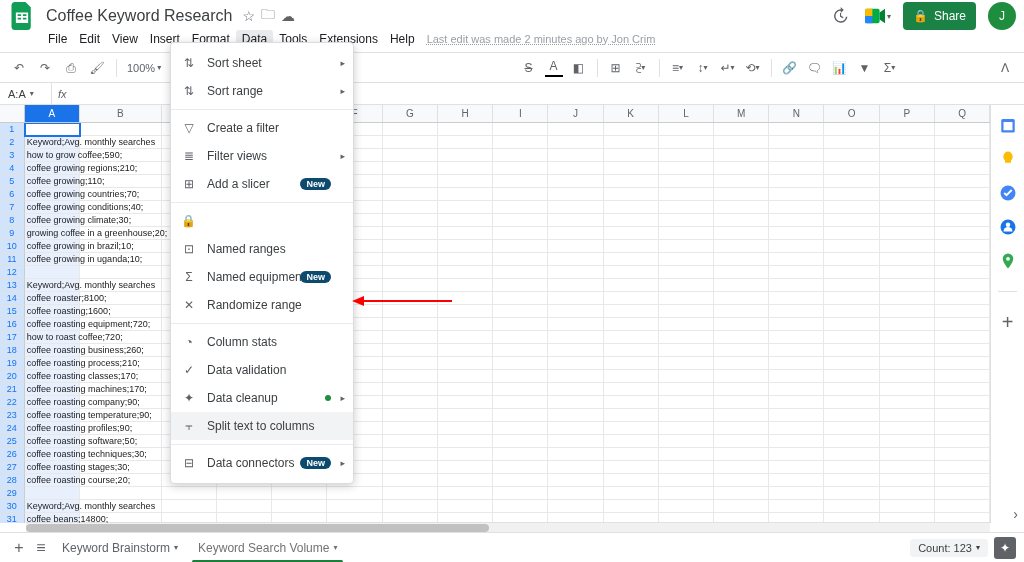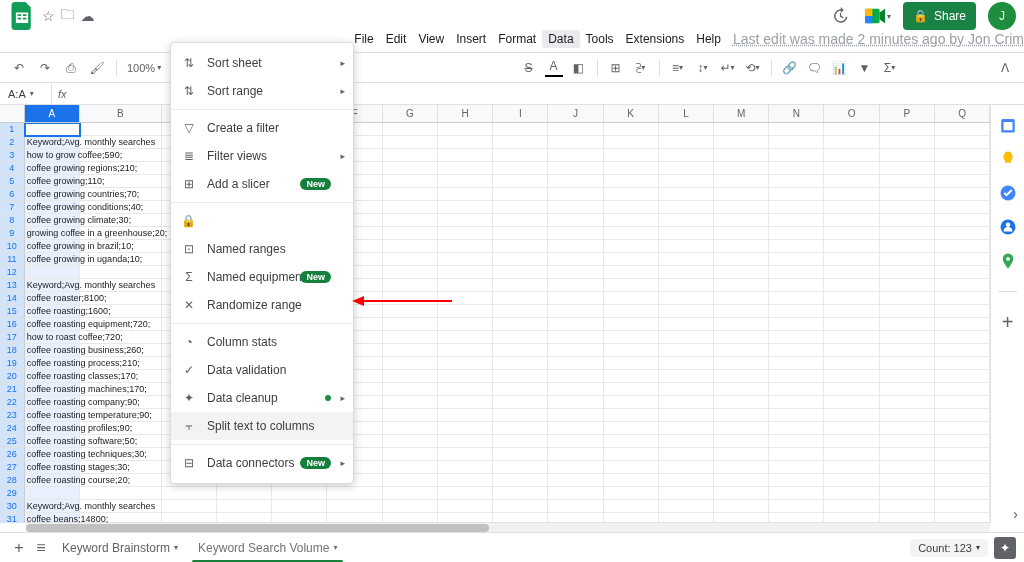--- a/index.html
+++ b/index.html
@@ -99,6 +99,7 @@
         <path fill="#fff" d="M5 12h14v12H5zM7 14v2h4v-2zm6 0v2h4v-2zM7 18v2h4v-2zm6 0v2h4v-2z"></path>
       </svg>
   </div>
+  <div class="doc-title">Coffee Keyword Research</div>
   <div class="title-icons">
     <span>☆</span>
     <span>🗀</span>

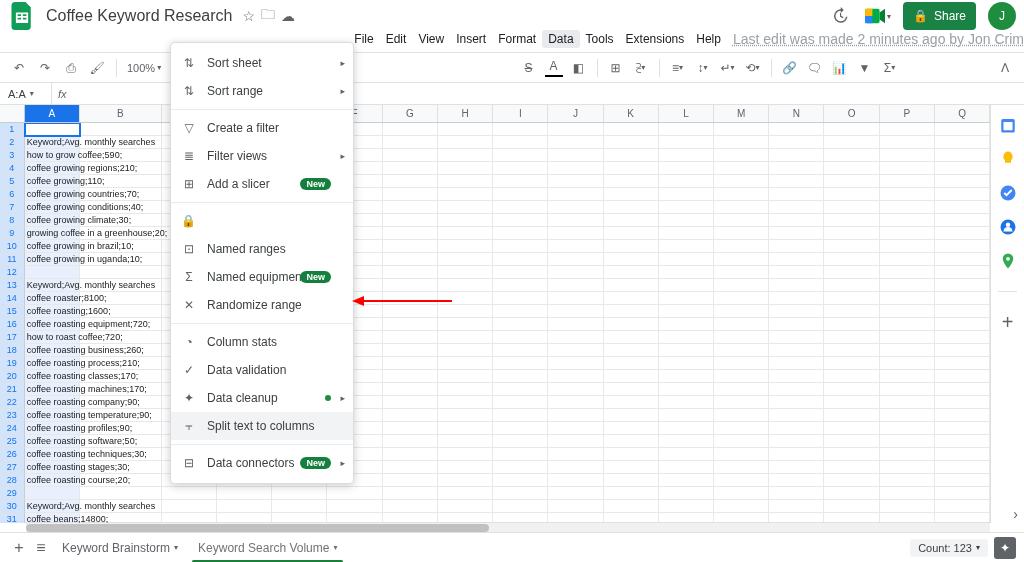--- a/index.html
+++ b/index.html
@@ -18,7 +18,7 @@
   .share-btn { background:#1a8244; color:#fff; border-radius:4px; height:28px; padding:0 10px; display:flex; align-items:center; gap:6px; font-size:12px; font-weight:500; cursor:pointer;}
   .avatar { width:28px; height:28px; border-radius:50%; background:#1e8e3e; color:#fff; display:flex; align-items:center; justify-content:center; font-weight:500; cursor:pointer;}
 
-  .menubar { height: 22px; display:flex; align-items:center; padding-left: 42px; font-size:12px; color:#202124;justify-content:flex-end; }
+  .menubar { height: 22px; display:flex; align-items:center; padding-left: 42px; font-size:12px; color:#202124; }
   .menu-item { padding:2px 6px; border-radius:3px; cursor:pointer; }
   .menu-item.active { background:#e8eaed; }
   .edit-info { color:#9aa0a6; margin-left:6px; text-decoration:underline dotted; font-size:14px;}

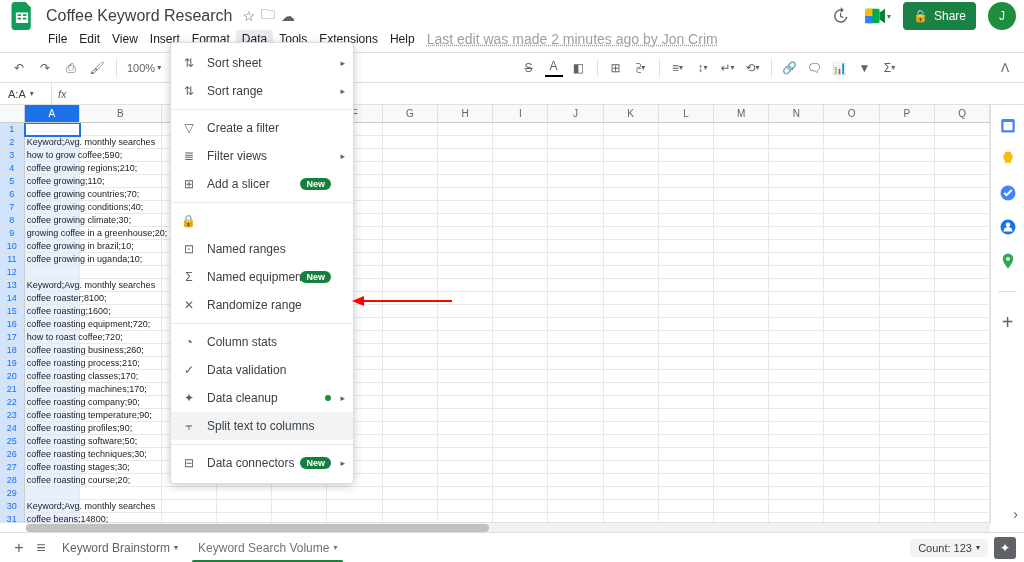--- a/index.html
+++ b/index.html
@@ -21,7 +21,7 @@
   .menubar { height: 22px; display:flex; align-items:center; padding-left: 42px; font-size:12px; color:#202124; }
   .menu-item { padding:2px 6px; border-radius:3px; cursor:pointer; }
   .menu-item.active { background:#e8eaed; }
-  .edit-info { color:#9aa0a6; margin-left:6px; text-decoration:underline dotted; font-size:14px;}
+  .edit-info { color:#9aa0a6; margin-left:6px; text-decoration:underline dotted; font-size:11px;}
 
   .toolbar-divider { border-bottom:1px solid #e0e0e0; margin-top:2px; }
 

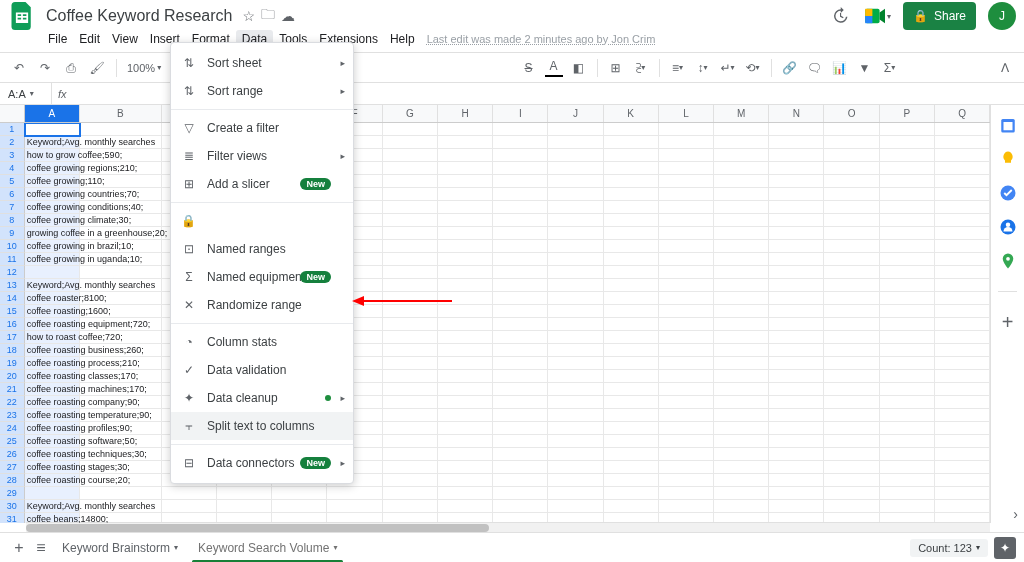--- a/index.html
+++ b/index.html
@@ -69,7 +69,7 @@
   .dd-icon { width:16px; text-align:center; color:#5f6368; font-size:12px; flex-shrink:0;}
   .dd-sep { border-top:1px solid #e8eaed; margin:4px 0;}
   .dd-arrow { position:absolute; right:8px; color:#5f6368; font-size:9px;}
-  .dd-badge { position:absolute; right:22px; background:#15803d; color:#fff; font-size:9px; font-weight:600; padding:1px 6px; border-radius:8px;}
+  .dd-badge { position:absolute; right:22px; background:#0c4a6e; color:#fff; font-size:9px; font-weight:600; padding:1px 6px; border-radius:8px;}
   .dd-dot { position:absolute; right:22px; width:6px; height:6px; border-radius:50%; background:#1e8e3e;}
 
   .tabstrip { position:absolute; bottom:0; left:0; right:0; height:30px; border-top:1px solid #e0e0e0; display:flex; align-items:center; padding:0 8px; background:#fff;}

